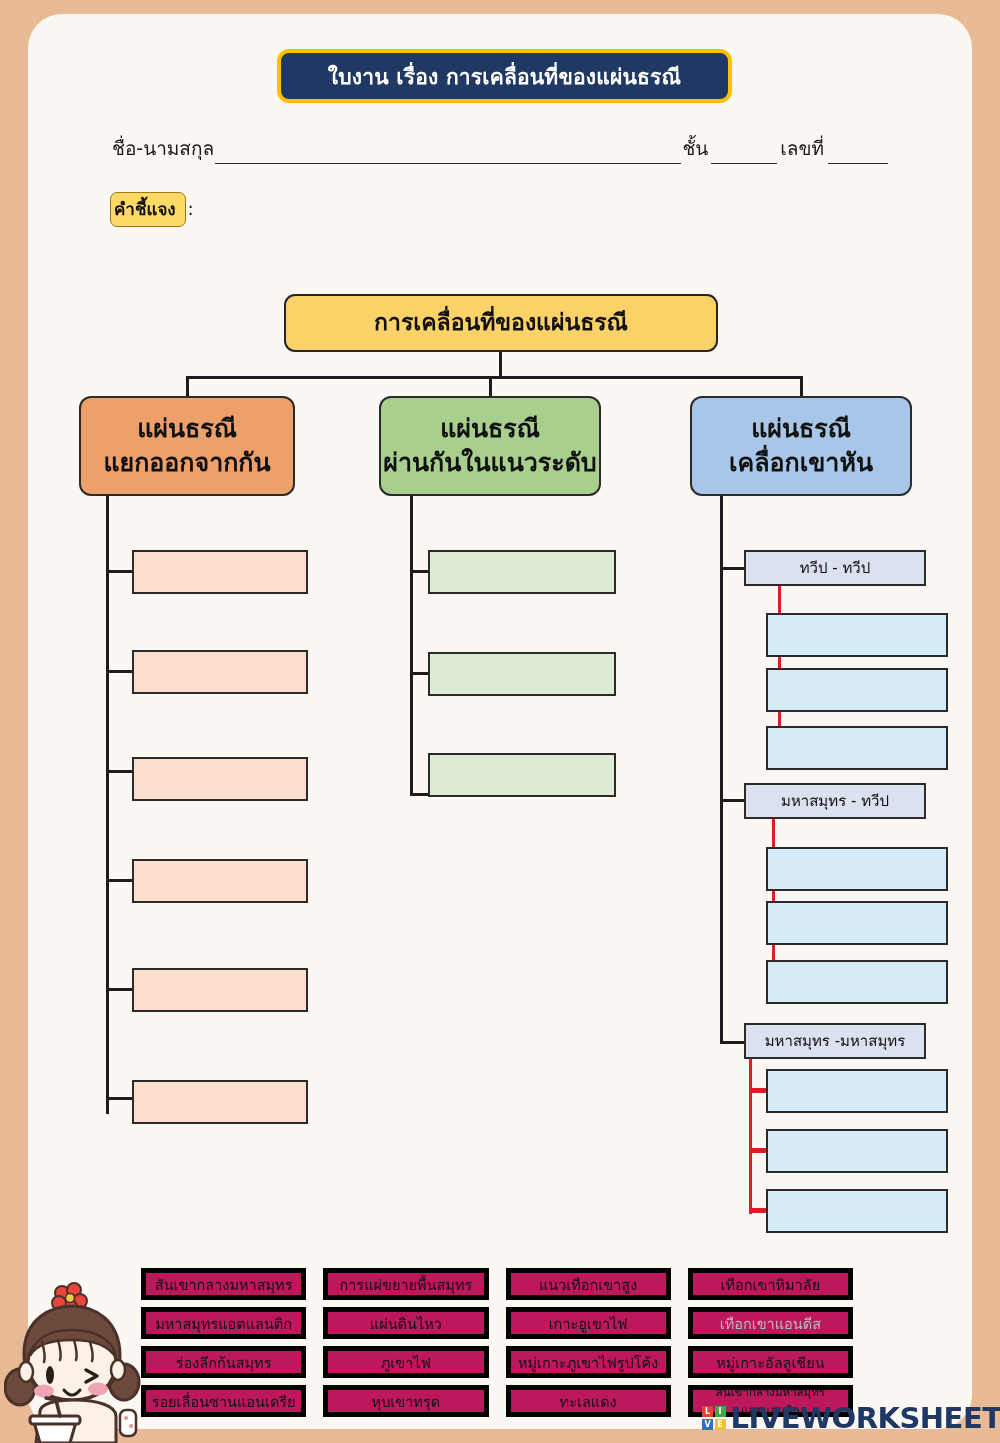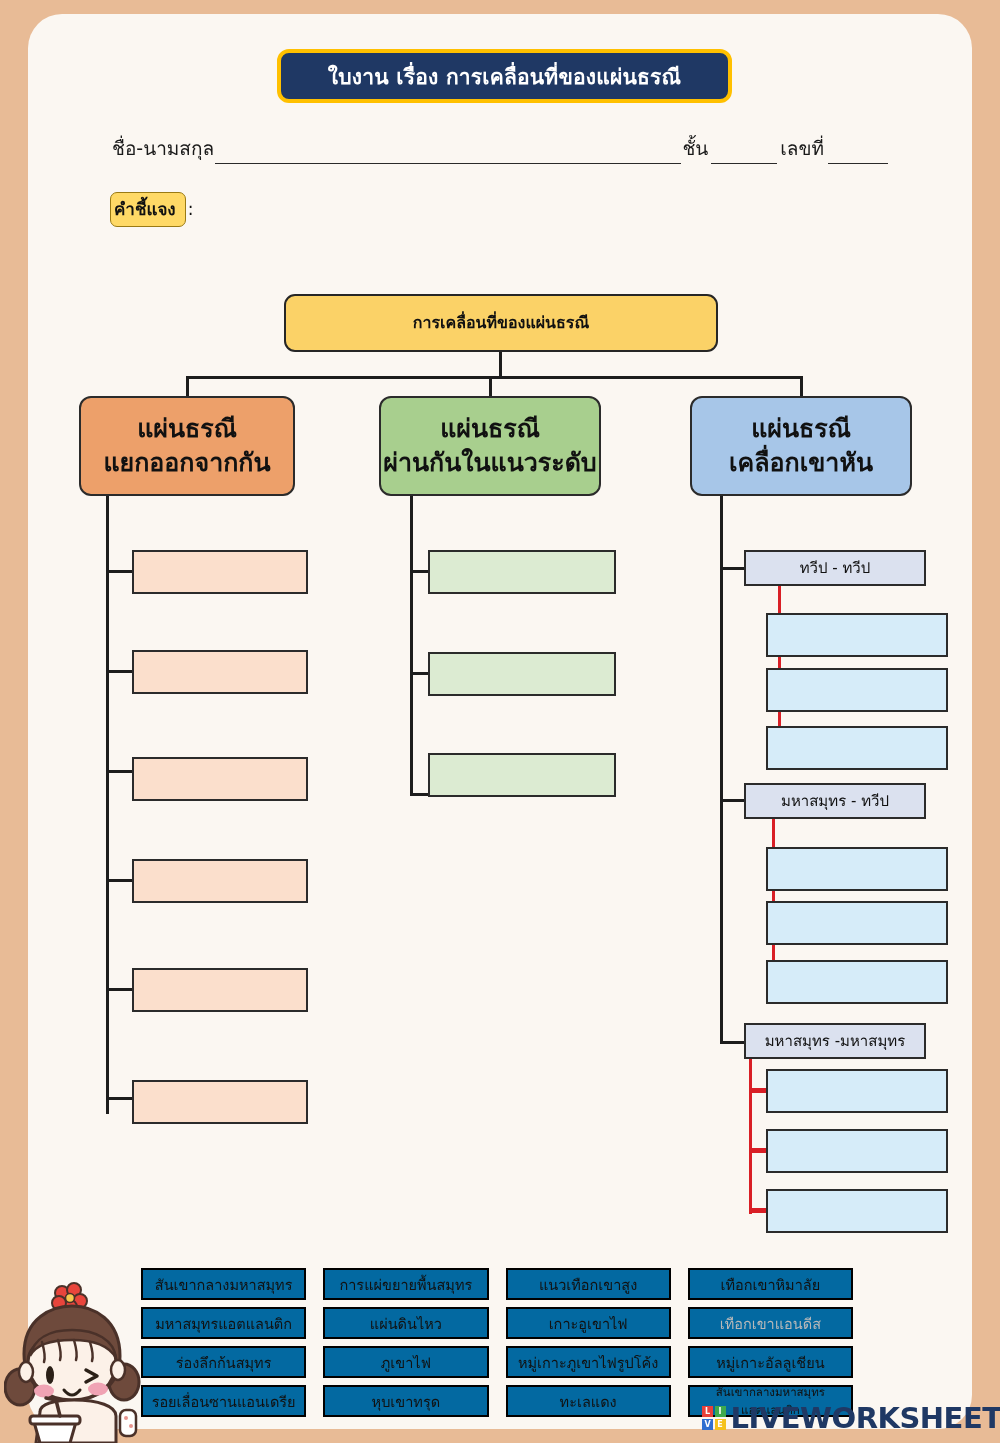--- a/index.html
+++ b/index.html
@@ -60,7 +60,7 @@
   .root{
     left:284px;top:294px;width:434px;height:58px;
     background:#fbd267;border:2.5px solid #262626;border-radius:11px;
-    font-size:16px;font-weight:bold;color:#111;
+    font-size:23px;font-weight:bold;color:#111;
   }
   .cat{
     border:2px solid #2b2b2b;border-radius:12px;

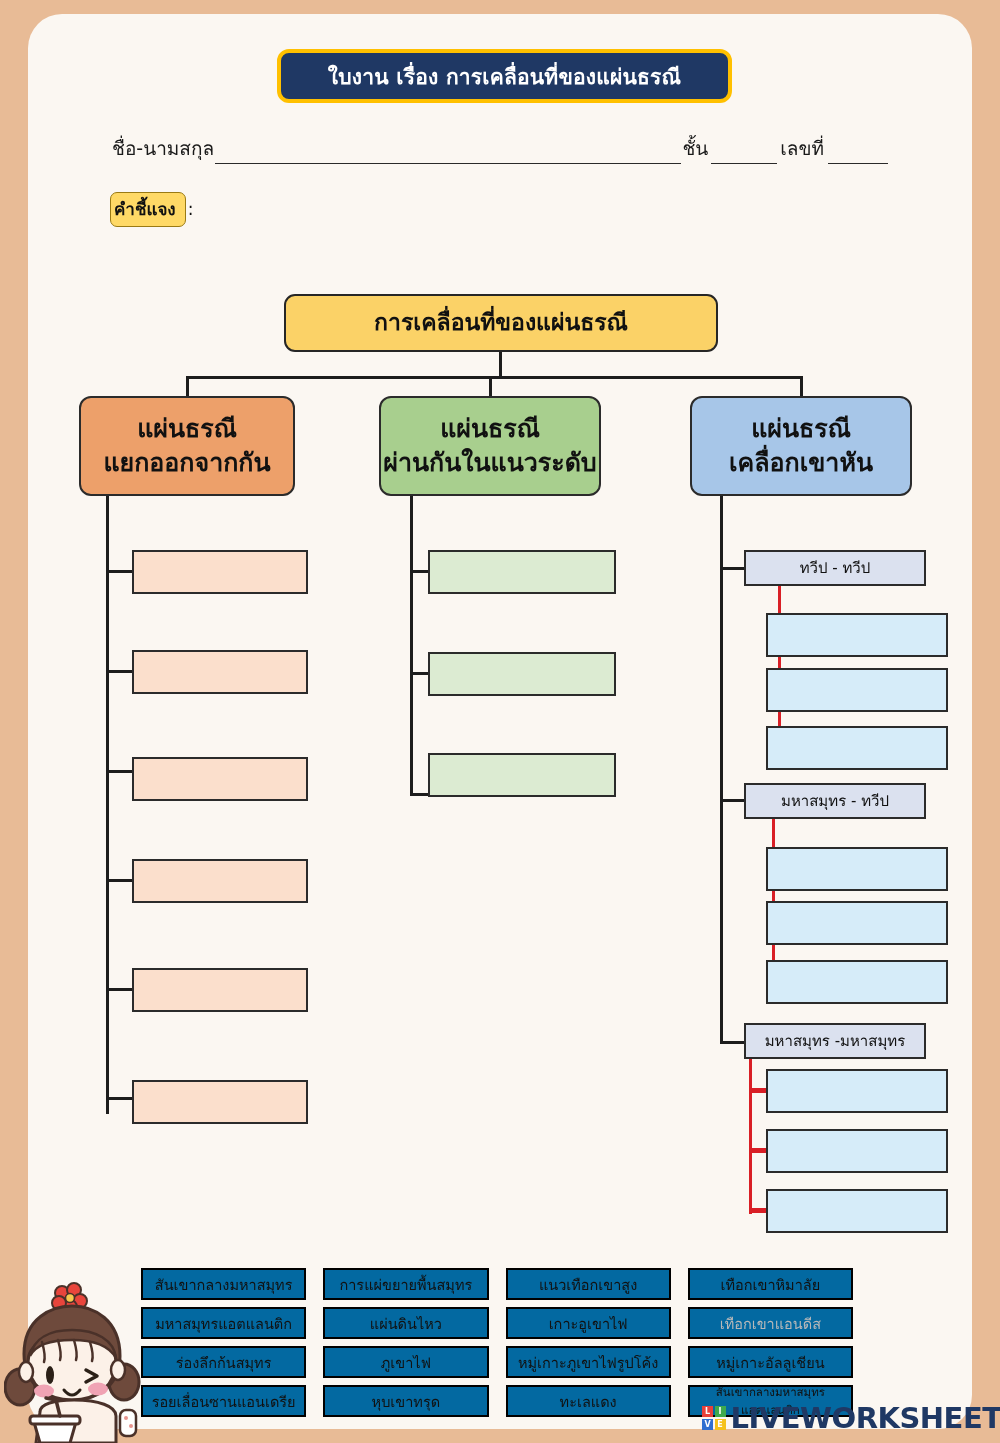--- a/index.html
+++ b/index.html
@@ -94,7 +94,7 @@
   .bank-row{display:flex;gap:17px;margin-bottom:7px;}
   .word{
     flex:1 1 0;height:32px;box-sizing:border-box;
-    background:#0369a1;border:2px solid #000000;
+    background:#be185d;border:5px solid #000000;
     display:flex;align-items:center;justify-content:center;
     font-size:14.5px;color:#111;text-align:center;padding:8px 3px;
   }

